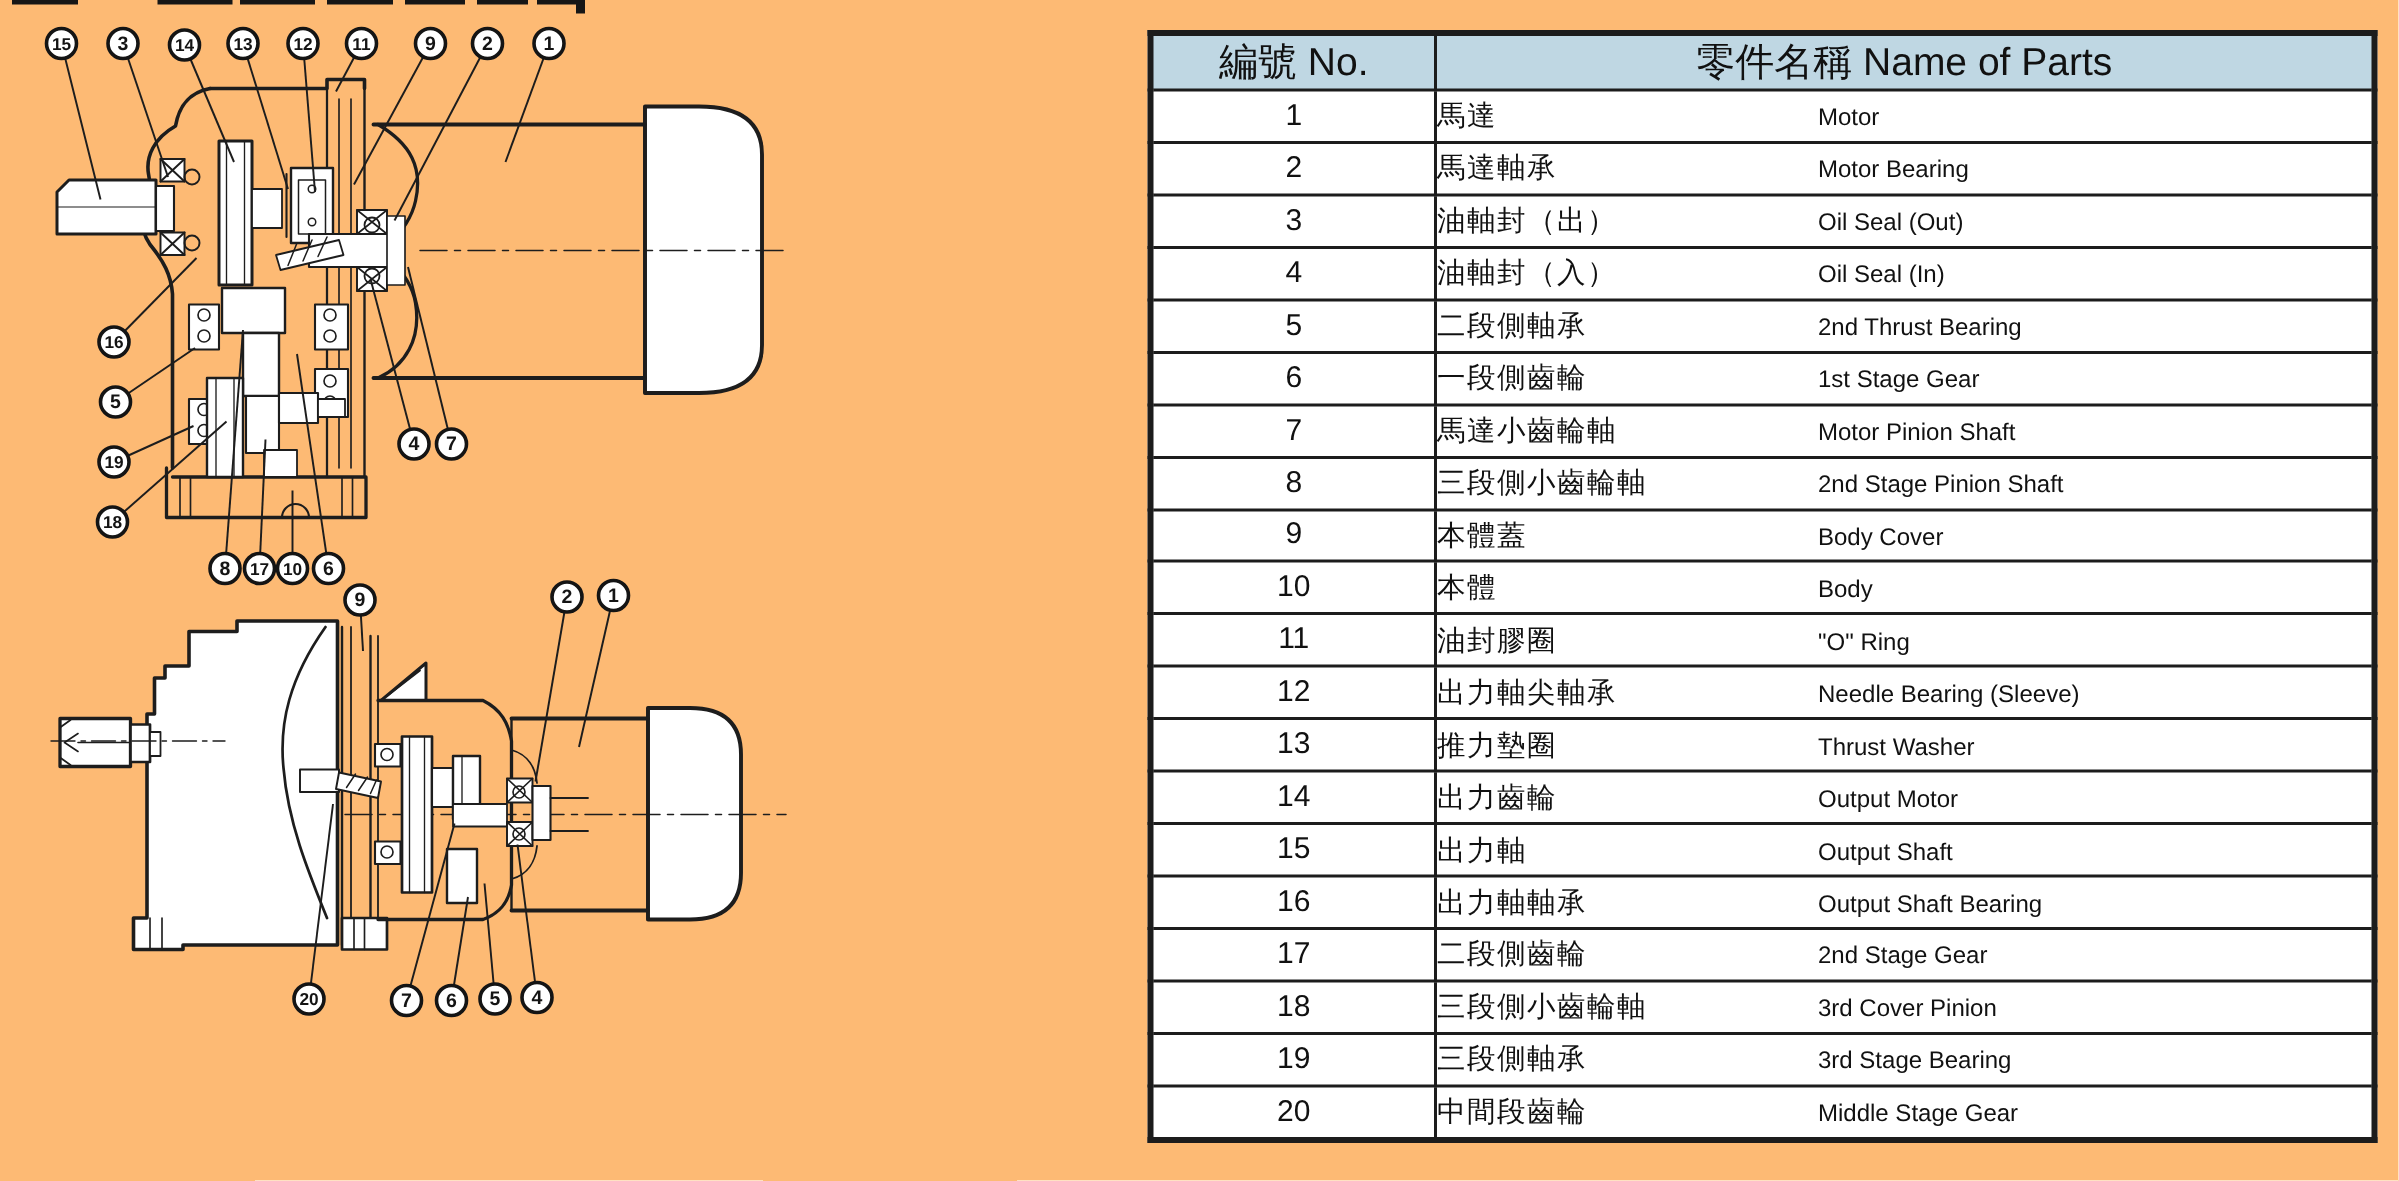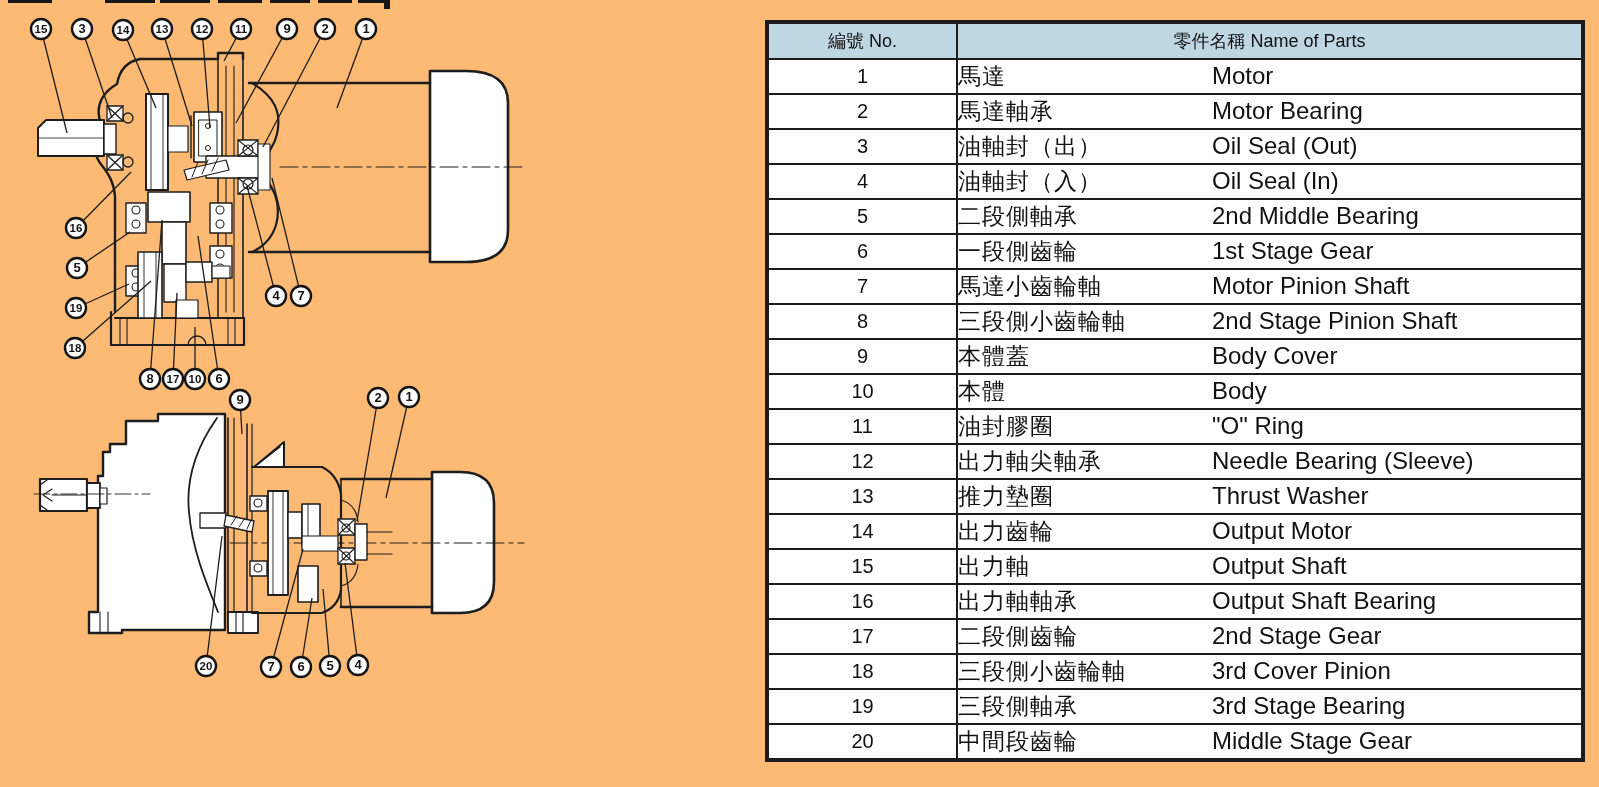--- a/index.html
+++ b/index.html
@@ -27,7 +27,7 @@
   }
   table.parts{border:4px solid var(--line);}
   table.parts th{
-    background:var(--header-bg);font-weight:normal;font-size:18px;
+    background:var(--header-bg);font-weight:normal;font-size:26px;
     text-align:center;padding:0;
   }
   table.parts thead tr{height:37px;}

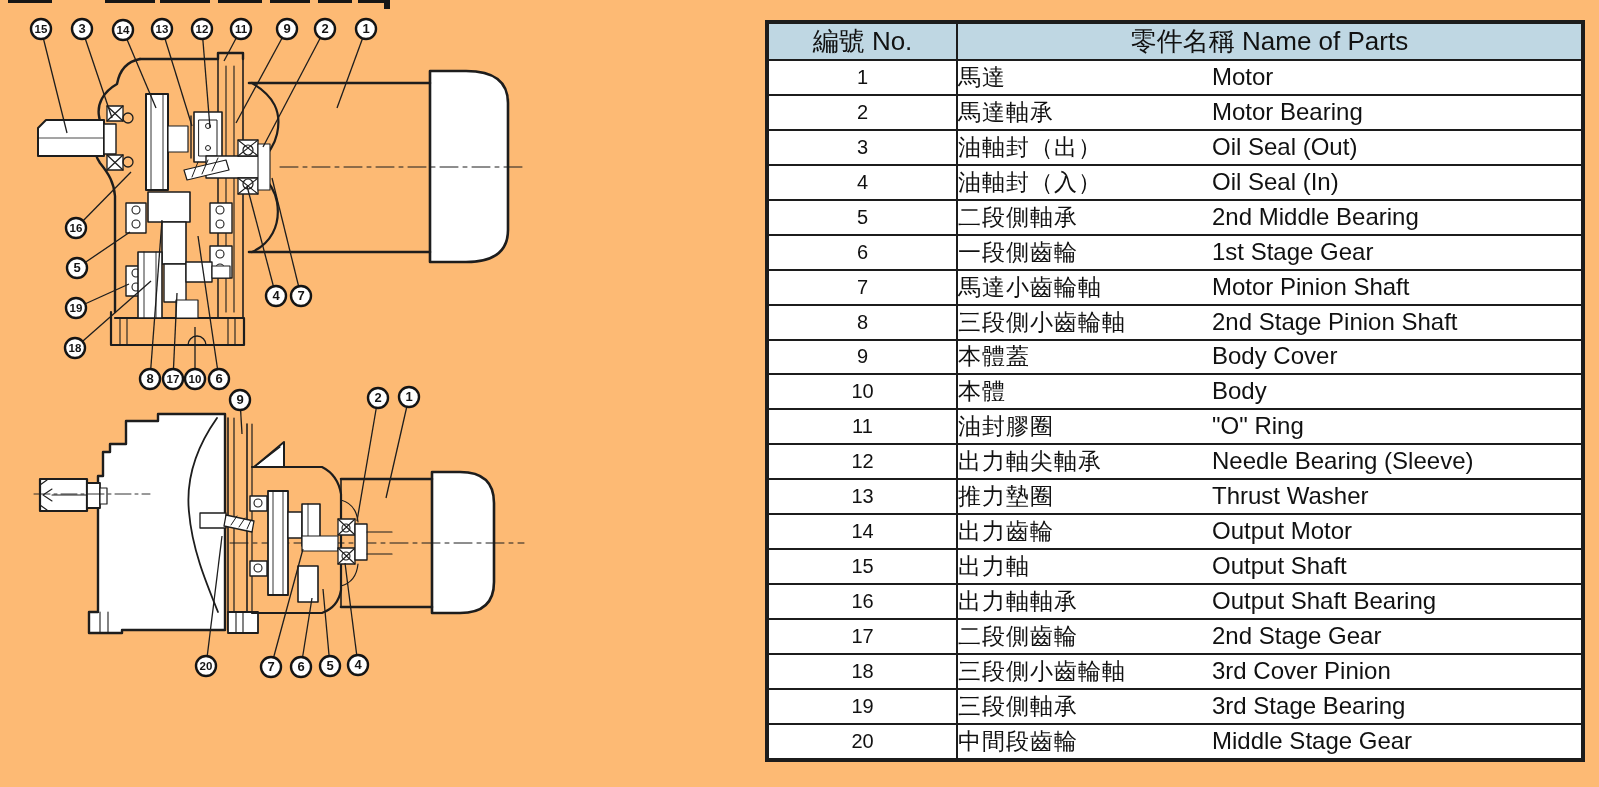--- a/index.html
+++ b/index.html
@@ -34,7 +34,7 @@
   table.parts td{padding:0;font-size:20px;vertical-align:middle;}
   td.no{text-align:center;}
   td.name{padding-left:33px;}
-  td.name .zh{display:inline-block;width:254px;font-size:23px;letter-spacing:1px;}
+  td.name .zh{display:inline-block;width:254px;font-size:19px;letter-spacing:1px;}
   td.name .en{font-size:24px;}
   .col-no{width:190px;}
 </style>

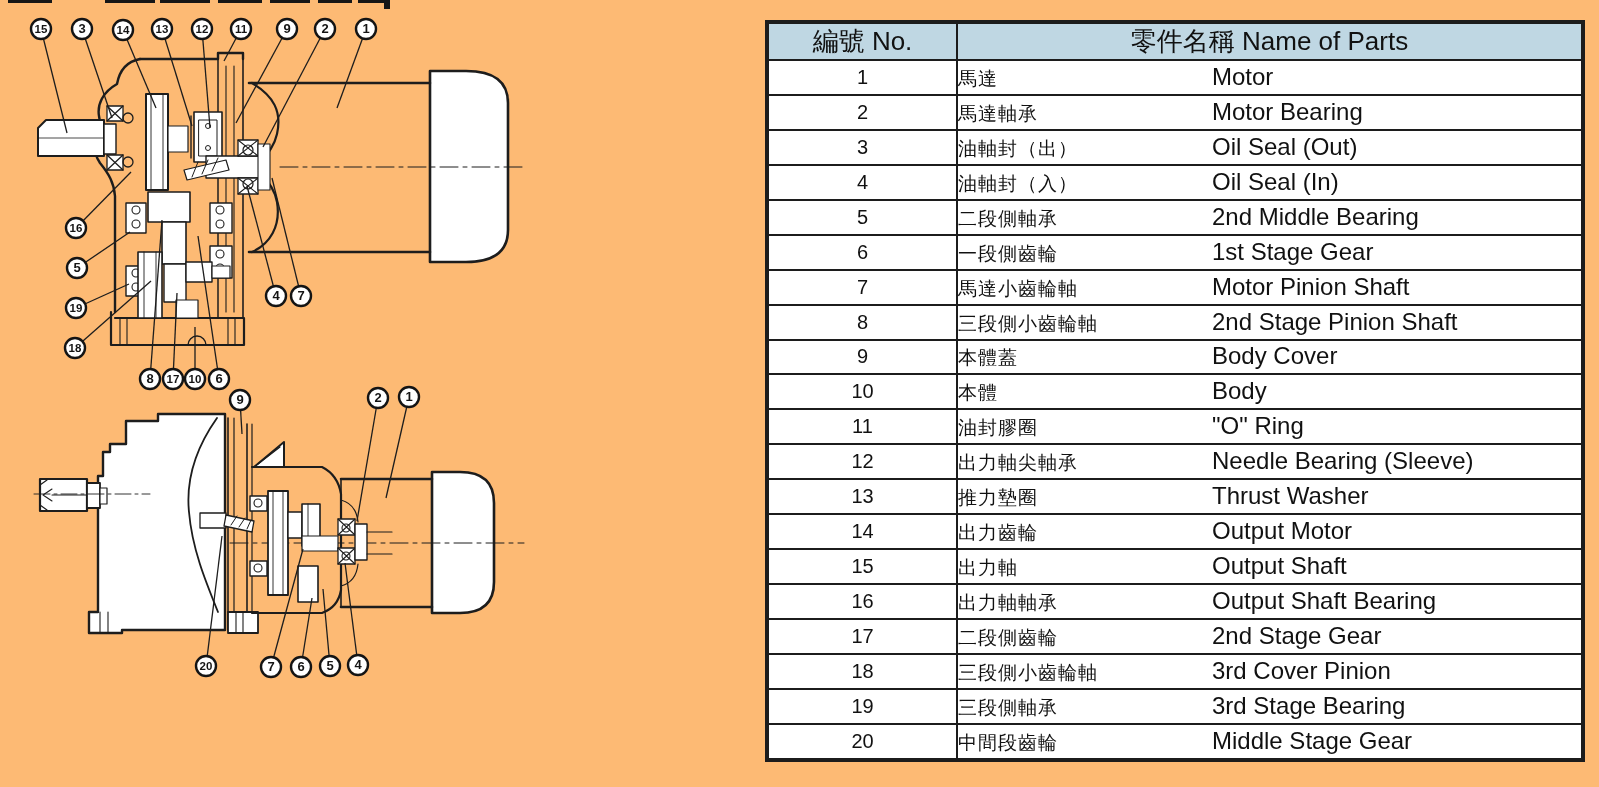--- a/index.html
+++ b/index.html
@@ -35,7 +35,7 @@
   td.no{text-align:center;}
   td.name{padding-left:33px;}
   td.name .zh{display:inline-block;width:254px;font-size:19px;letter-spacing:1px;}
-  td.name .en{font-size:24px;}
+  td.name .en{font-size:16px;}
   .col-no{width:190px;}
 </style>
 </head>

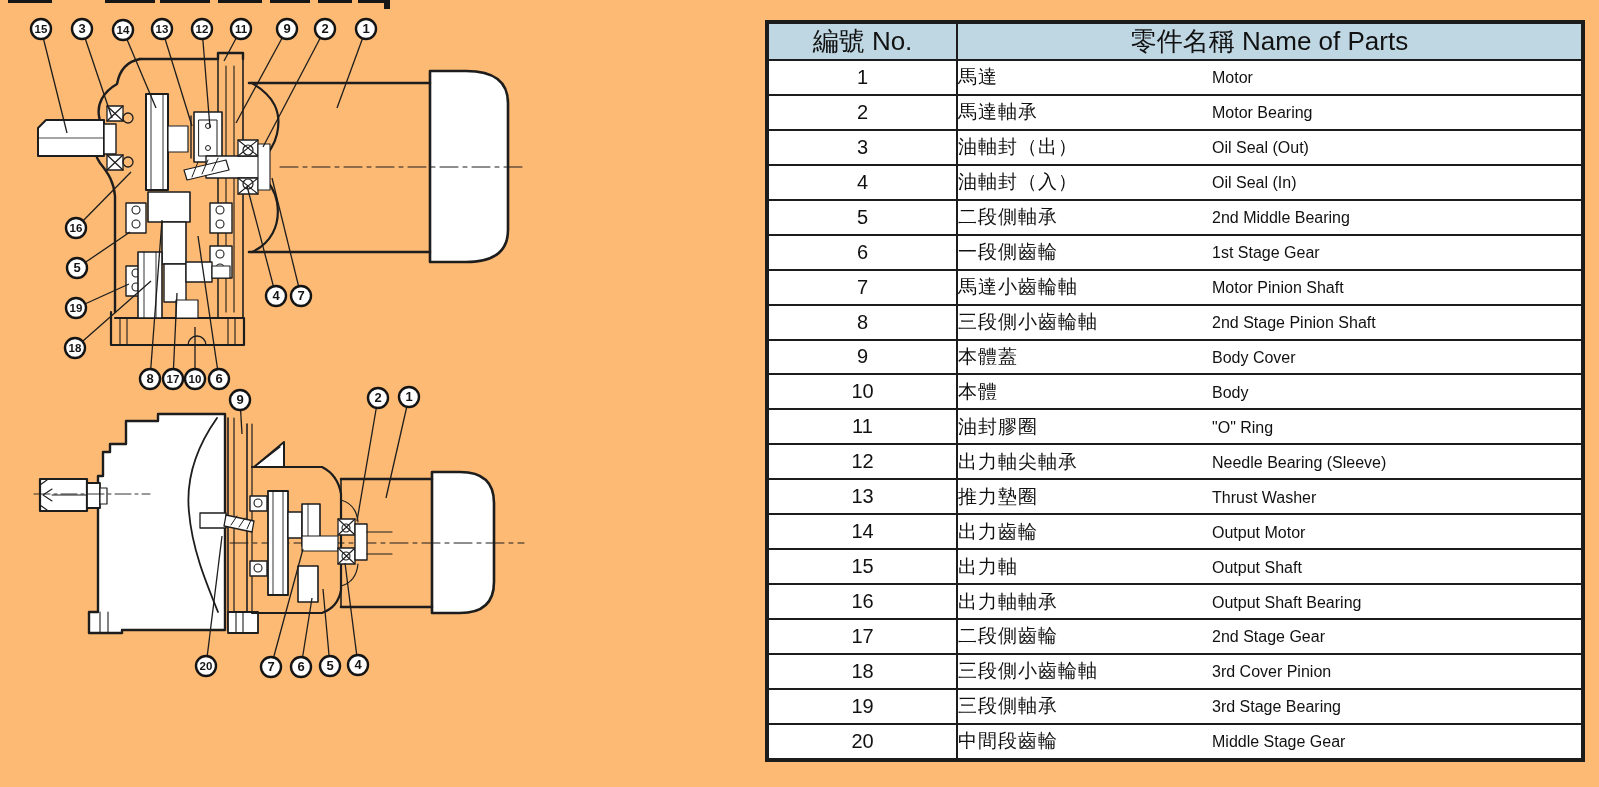--- a/index.html
+++ b/index.html
@@ -386,7 +386,7 @@
         </tr>
         <tr>
           <td class="no">5</td>
-          <td class="name"><span class="zh">二段側軸承</span><span class="en">2nd Middle Bearing</span></td>
+          <td class="name"><span class="zh">二段側軸承</span><span class="en">2nd Thrust Bearing</span></td>
         </tr>
         <tr>
           <td class="no">6</td>

